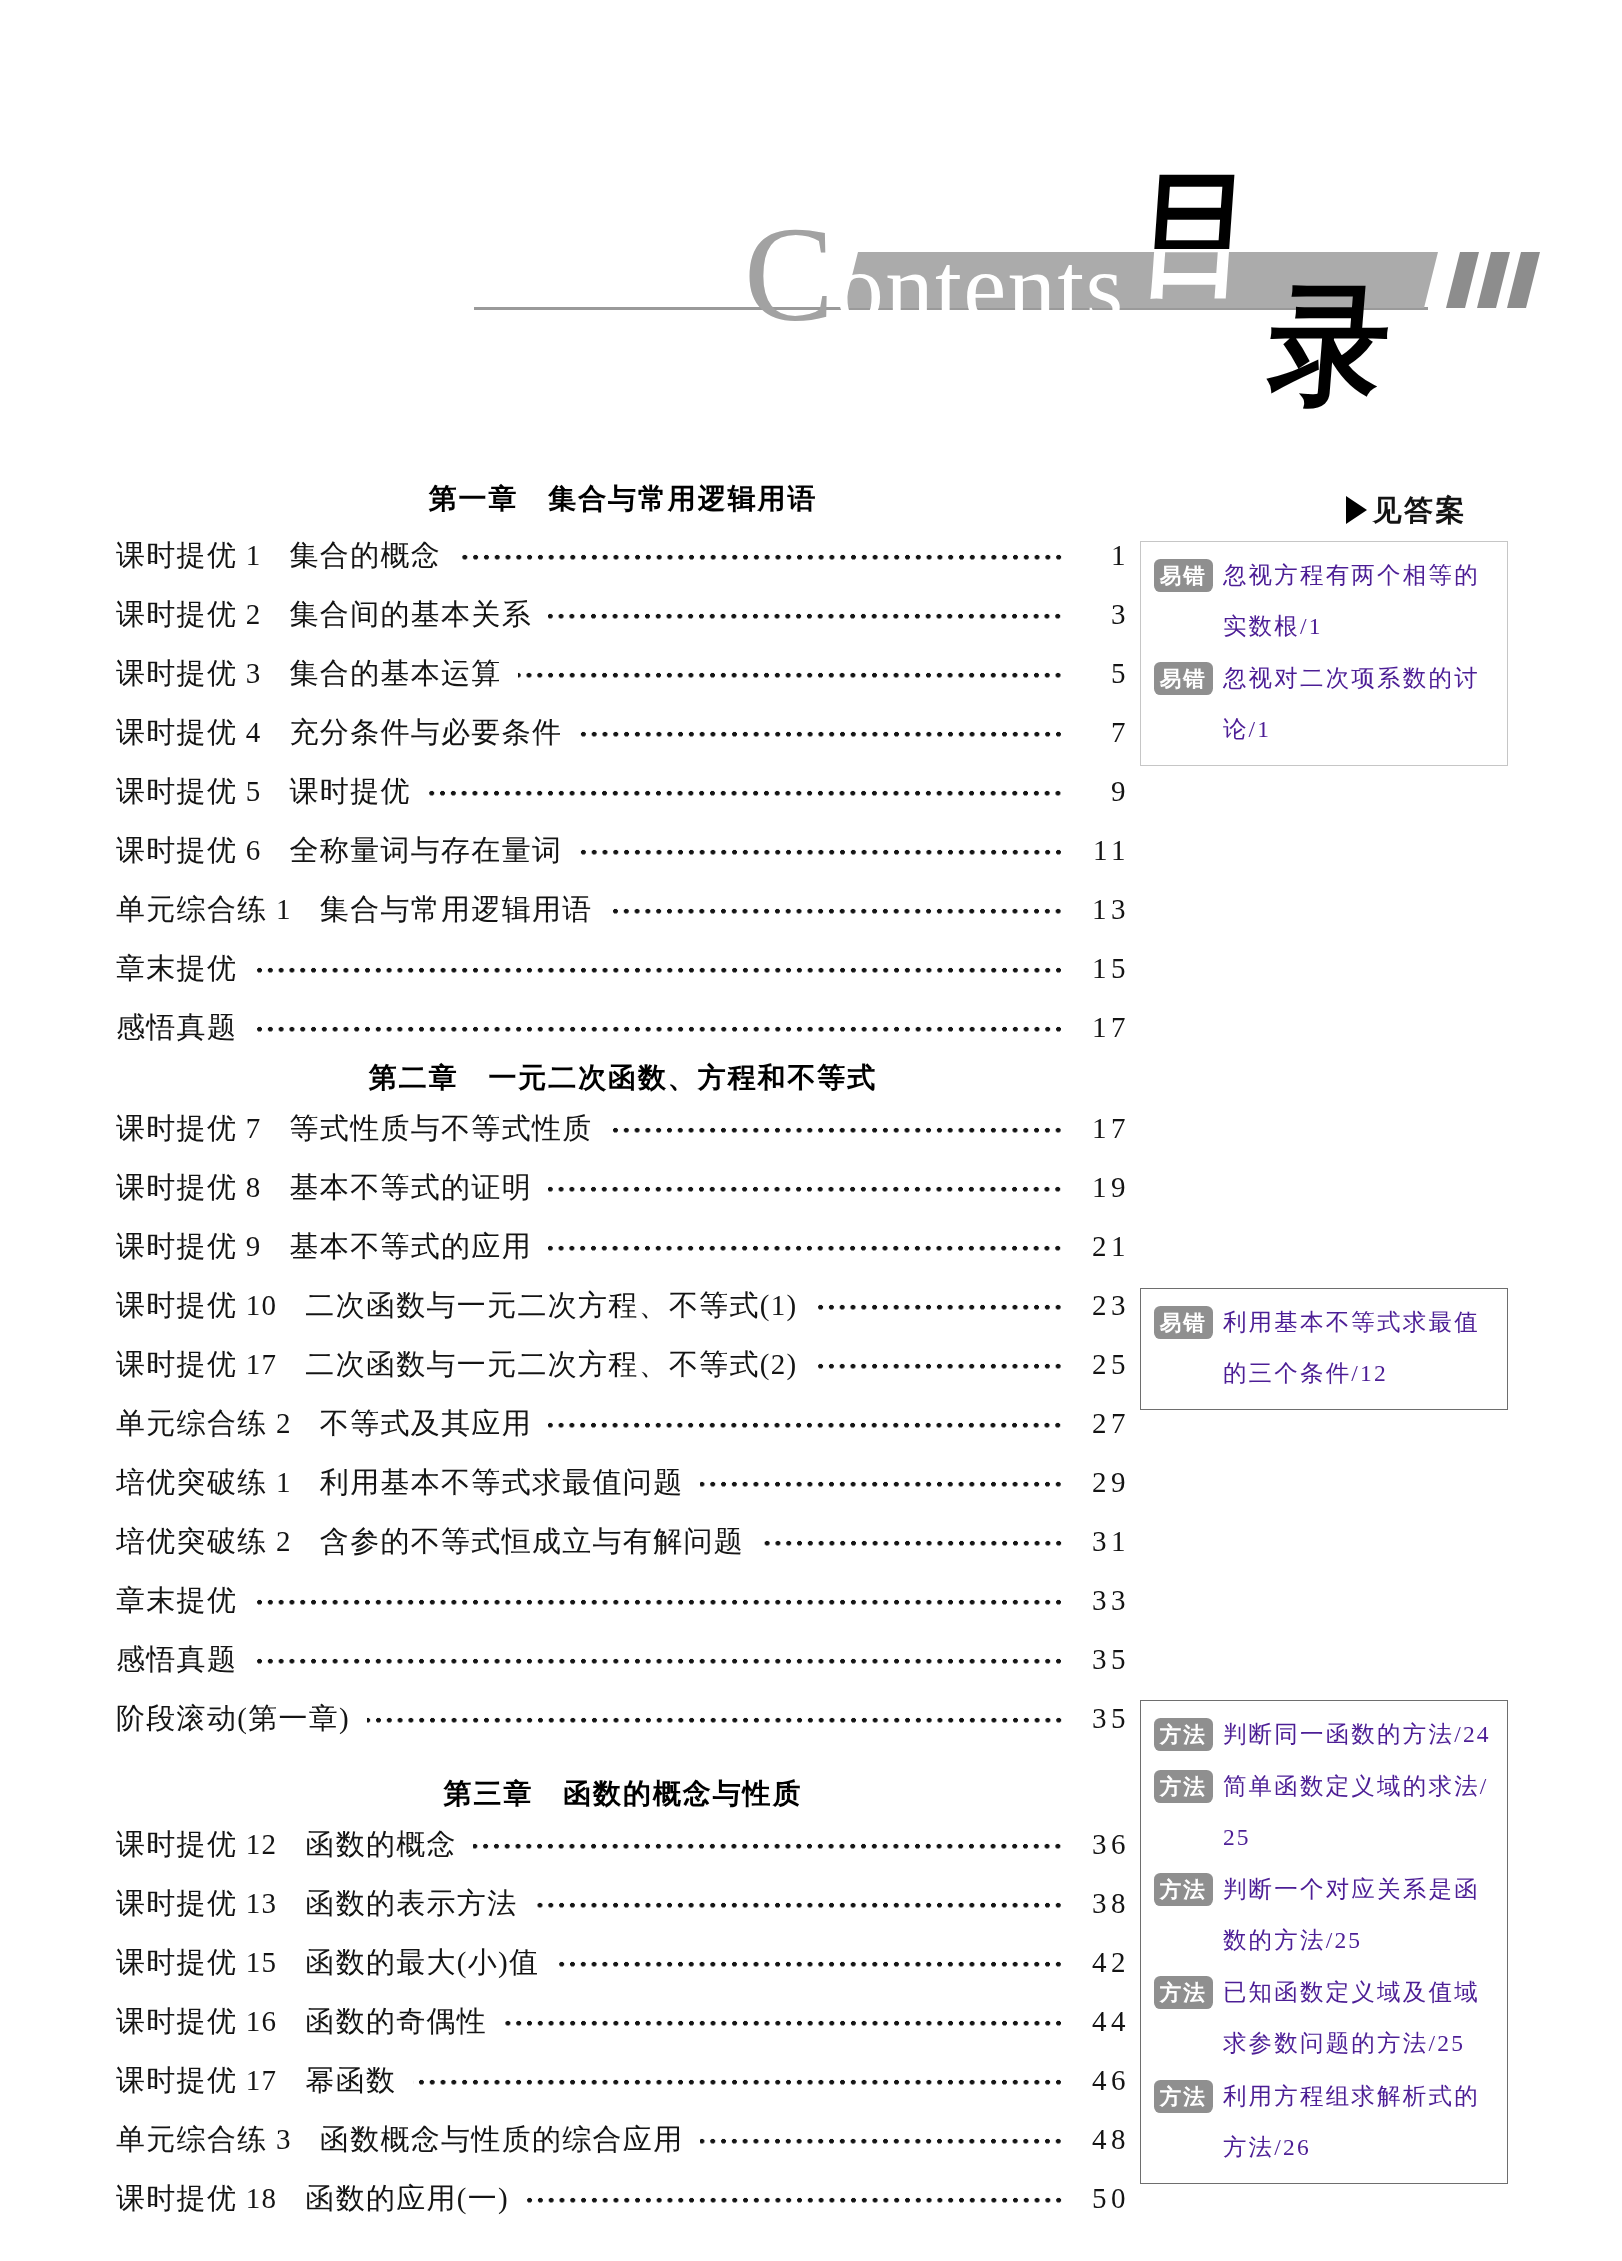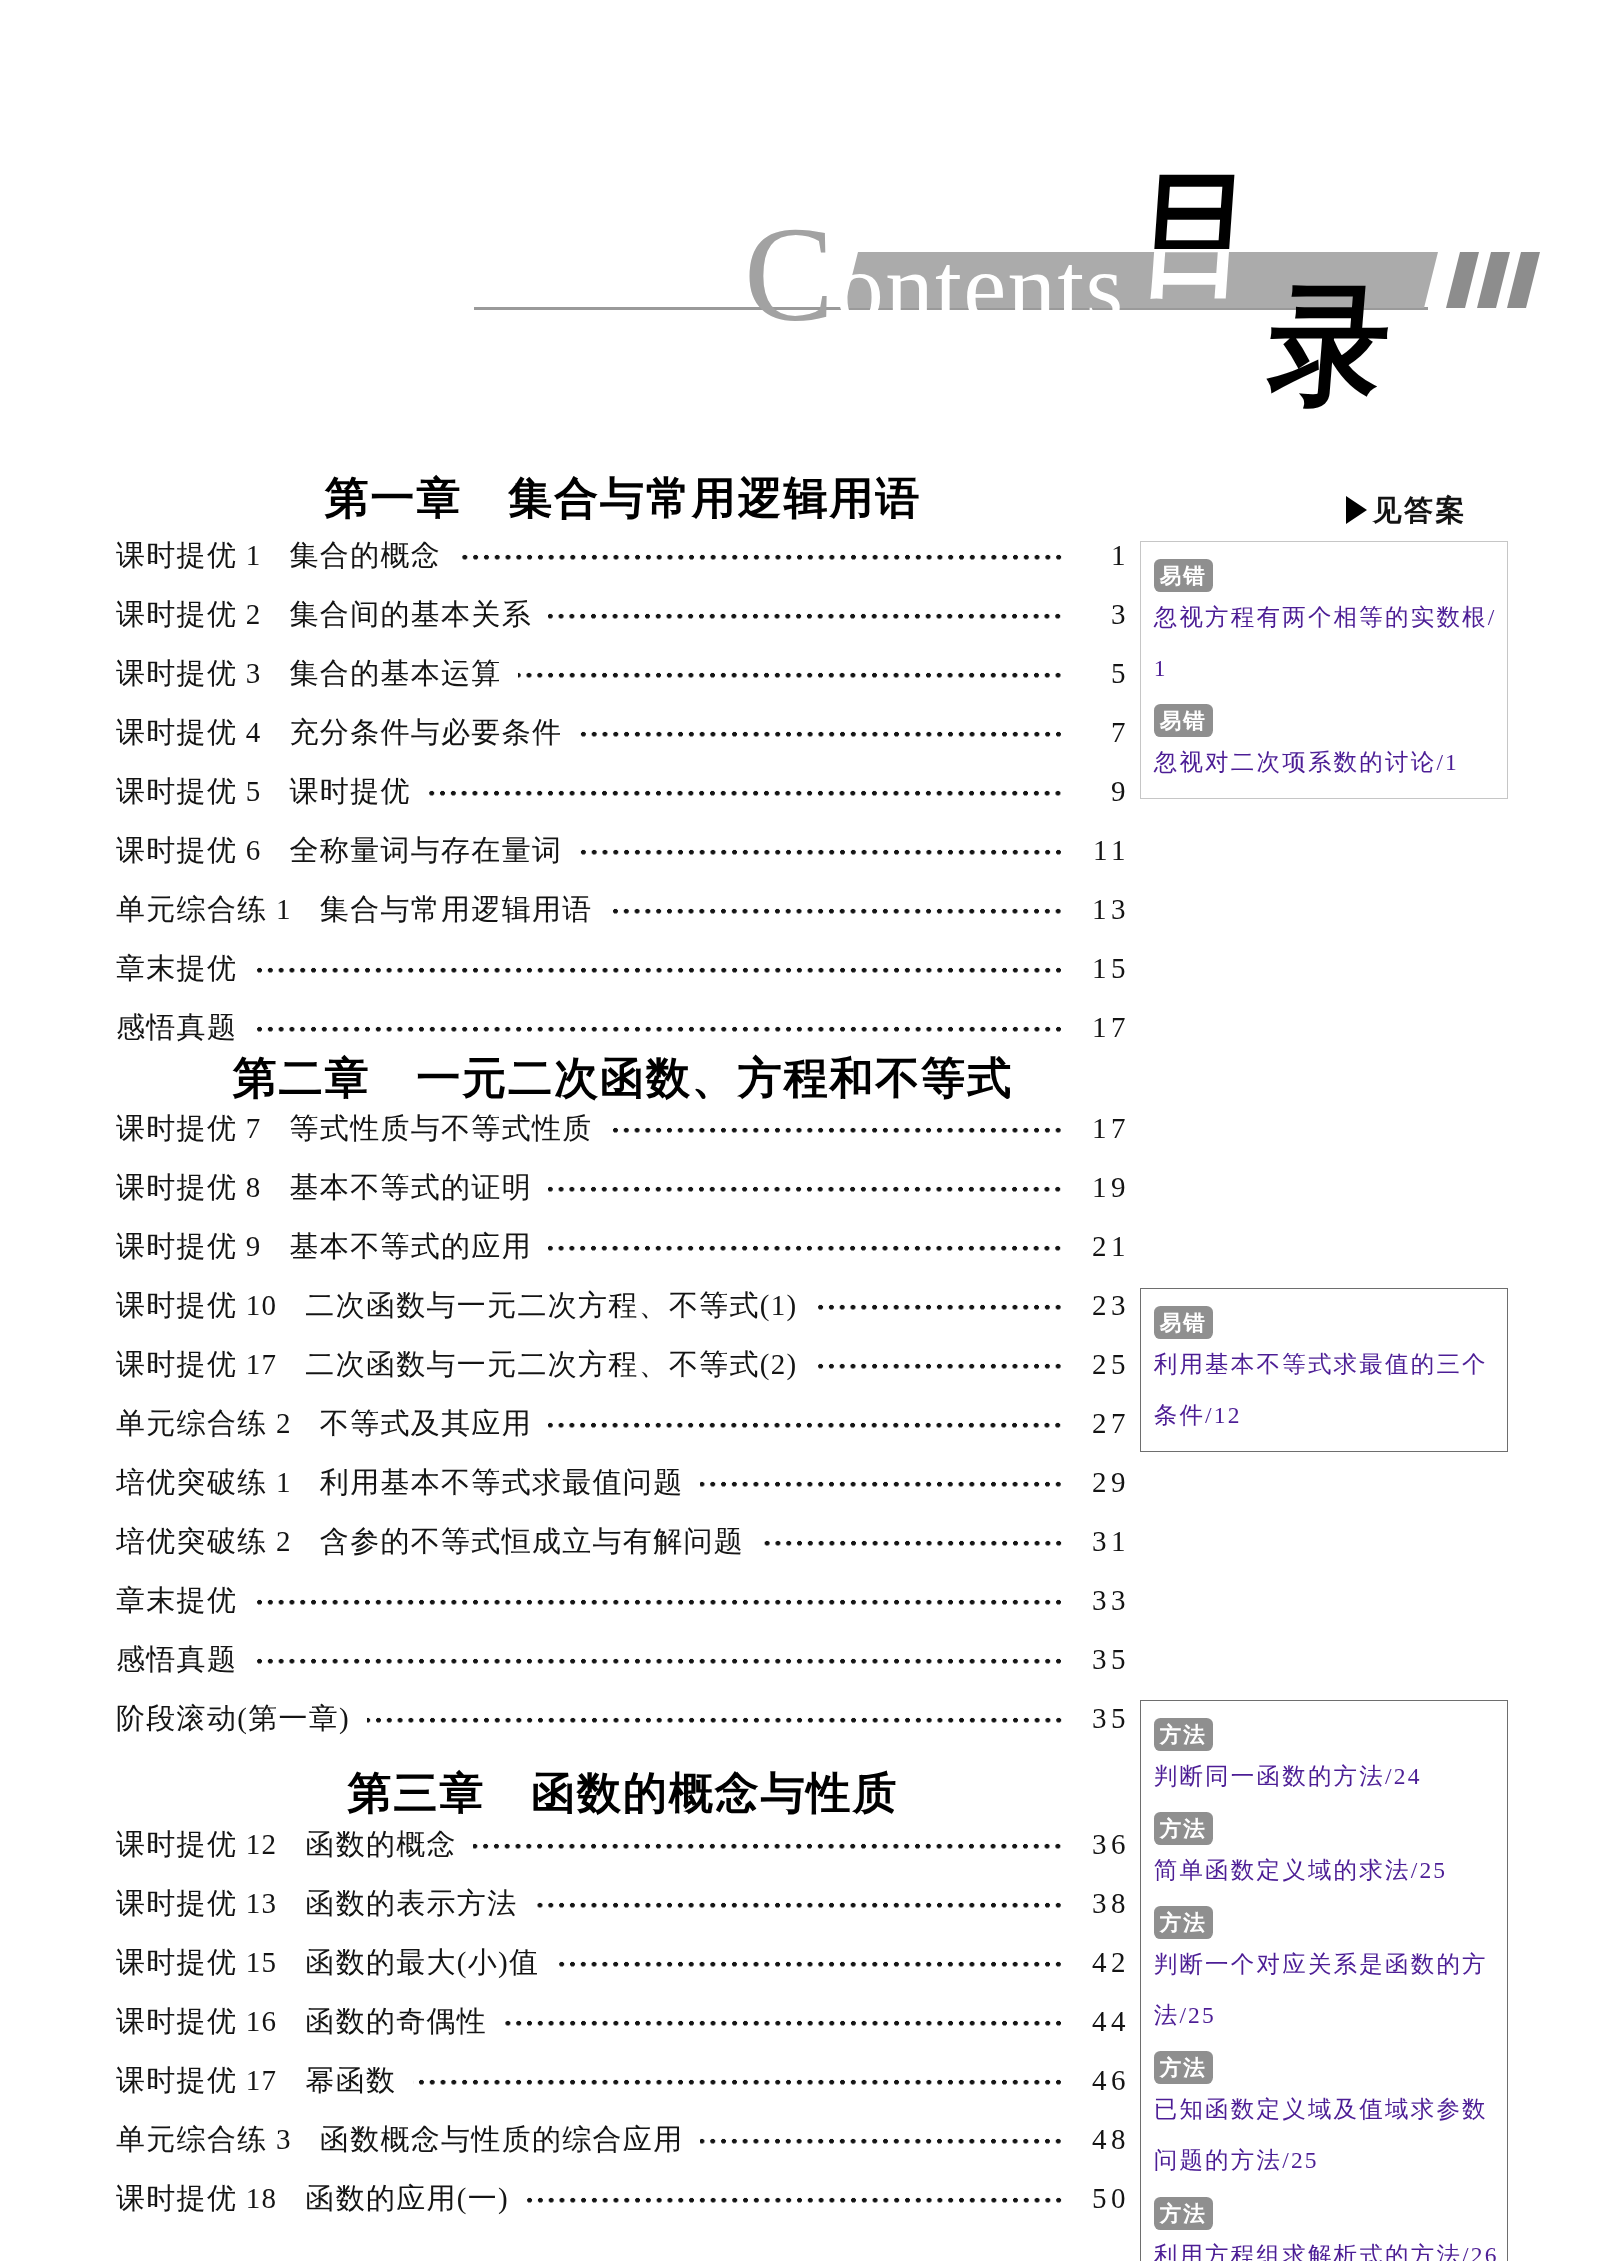--- a/index.html
+++ b/index.html
@@ -35,7 +35,7 @@
   .chapter-heading{
     display:flex;align-items:center;justify-content:center;
     font-family:"Liberation Sans","DejaVu Sans",sans-serif;font-weight:bold;
-    font-size:44px;color:#000;letter-spacing:1.9px;white-space:nowrap;
+    font-size:28px;color:#000;letter-spacing:1.9px;white-space:nowrap;
   }
   .ch0{height:55px;} .ch1{height:42px;} .ch2{height:43px;margin-top:24px;}
   .toc-row{height:59px;display:flex;align-items:center;font-size:29px;letter-spacing:1.3px;white-space:nowrap;}

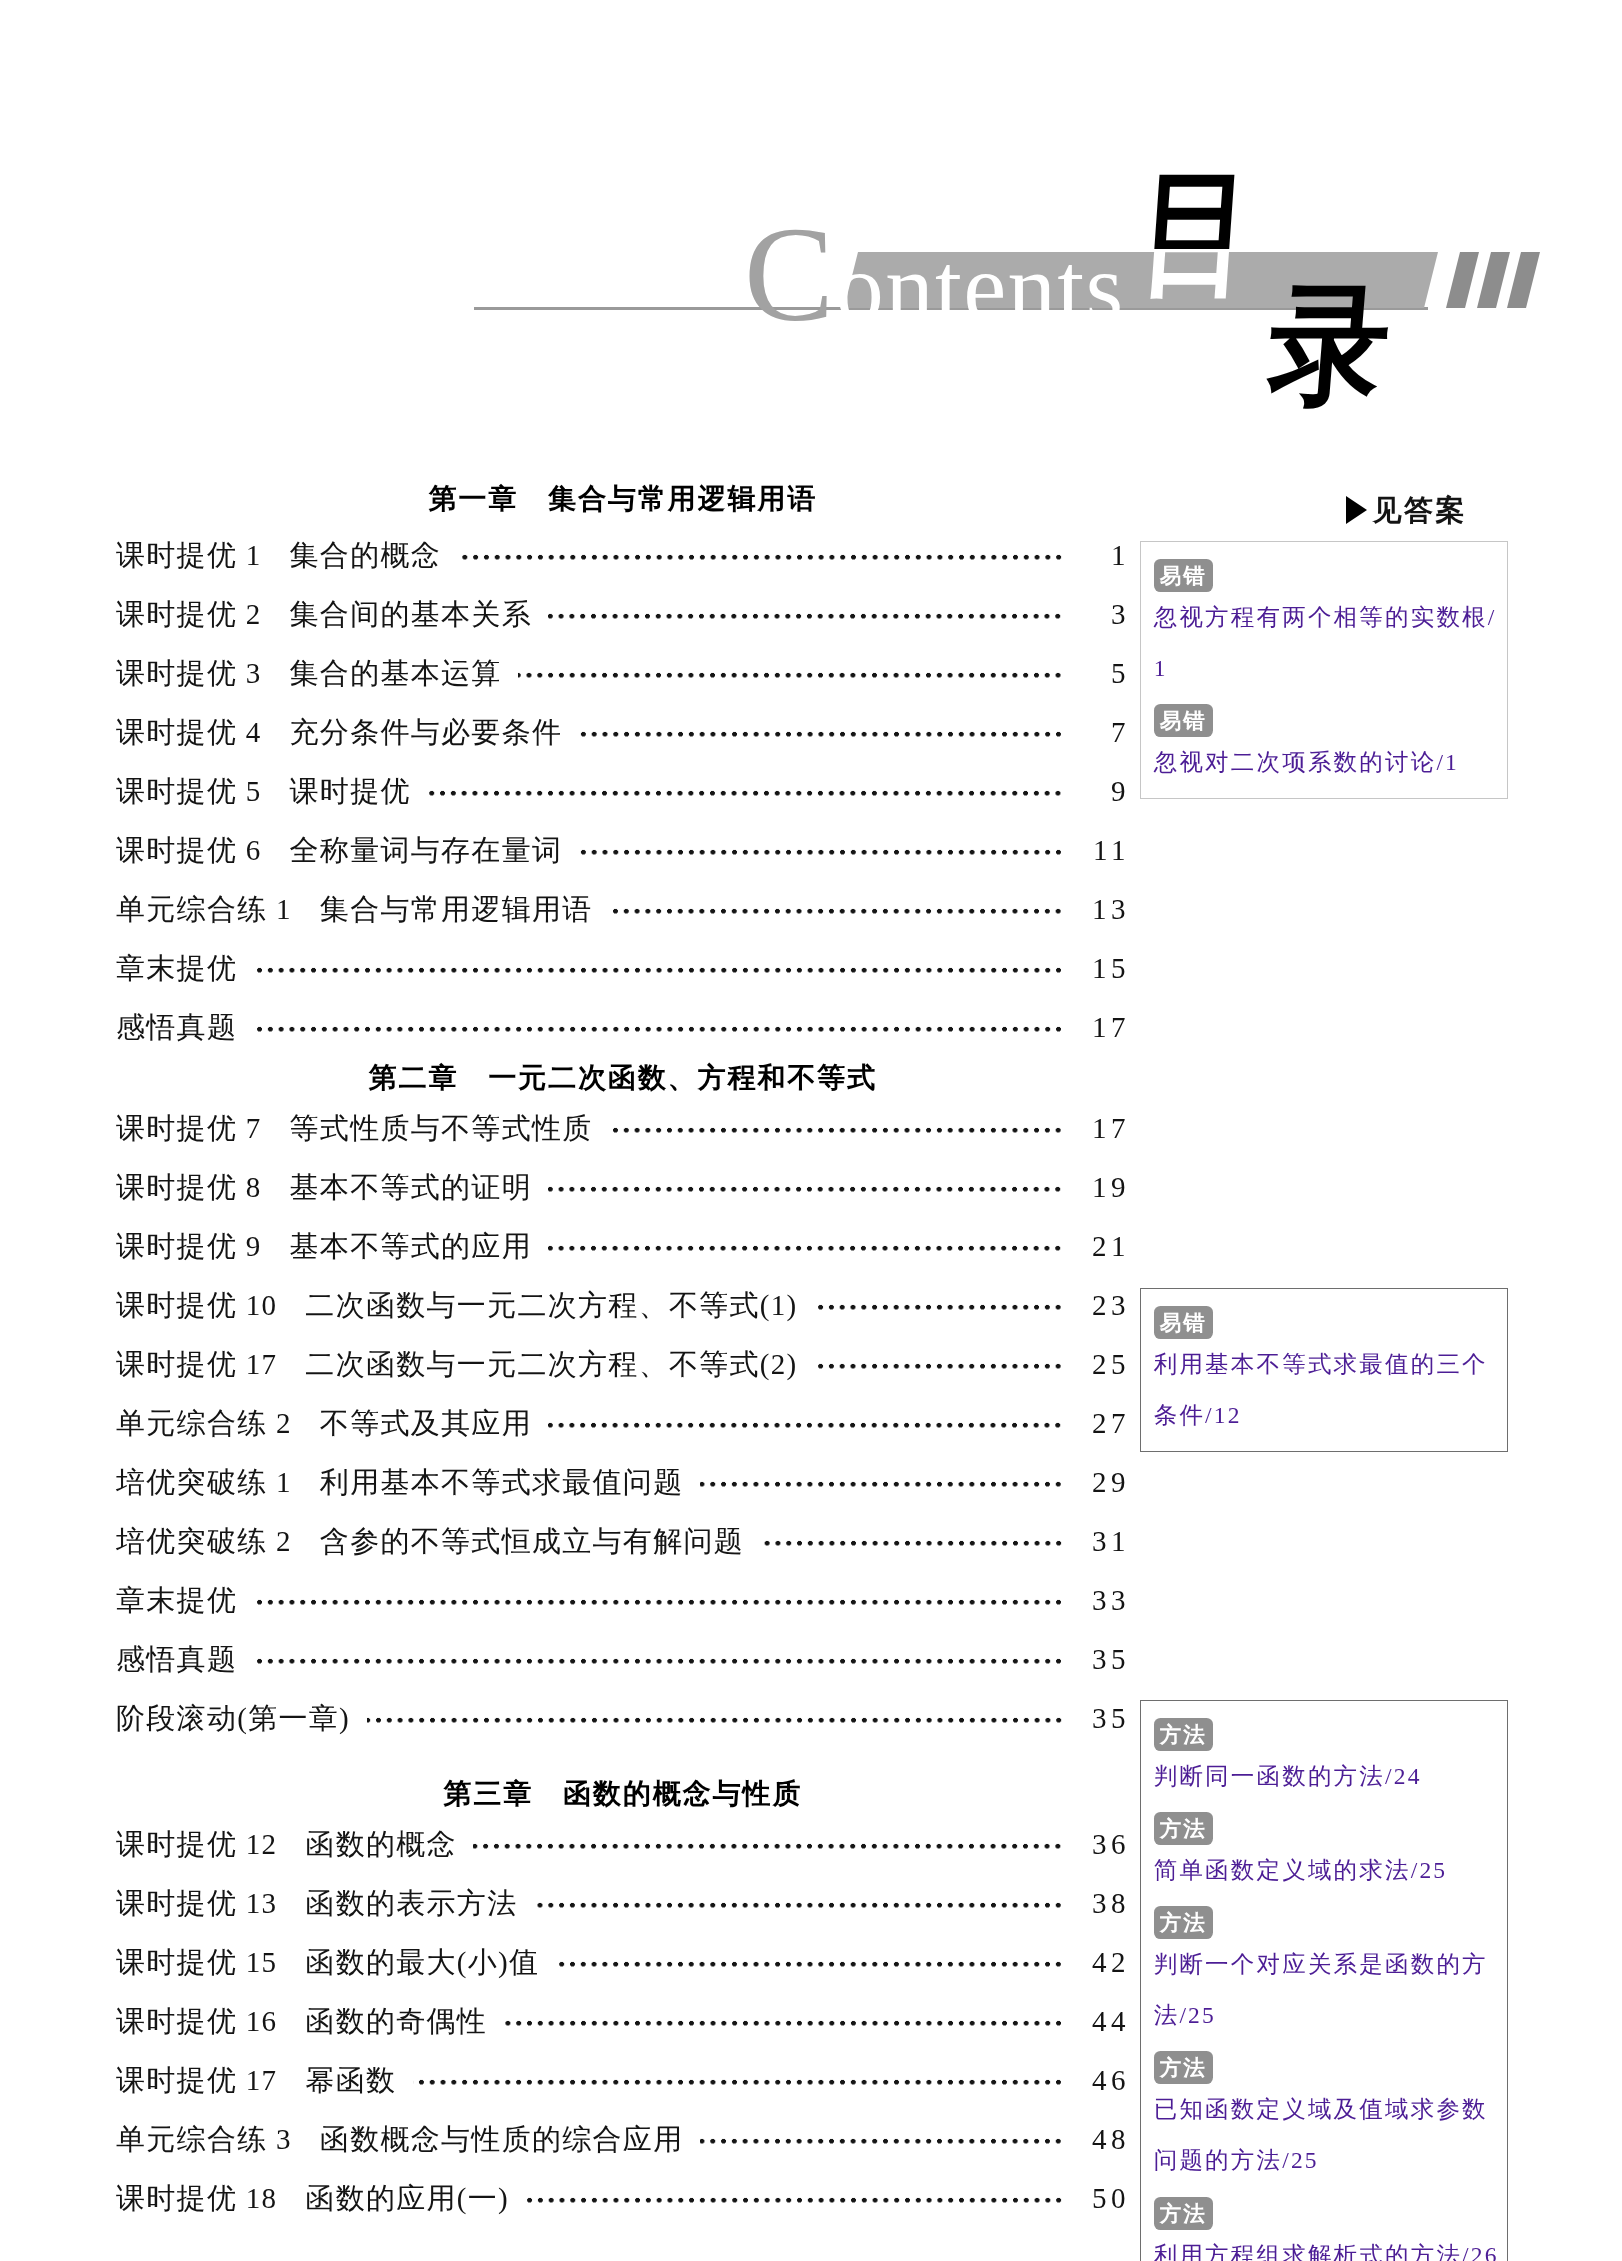--- a/index.html
+++ b/index.html
@@ -54,7 +54,7 @@
   .side-box{position:absolute;left:0;width:368px;box-sizing:border-box;background:#fff;padding:7.6px 5.1px 9px 12.7px;}
   .side-box.light{border:1.3px solid #c6c6c6;}
   .side-box.dark{border:1.9px solid #6e6e6e;}
-  .side-entry{display:flex;align-items:flex-start;margin-bottom:1.3px;flex-direction:column;}
+  .side-entry{display:flex;align-items:flex-start;margin-bottom:1.3px;}
   .badge{
     flex:0 0 auto;min-width:59px;height:33px;margin-top:9px;margin-right:10.2px;
     background:#8f8f8f;color:#fff;border-radius:6.4px;

